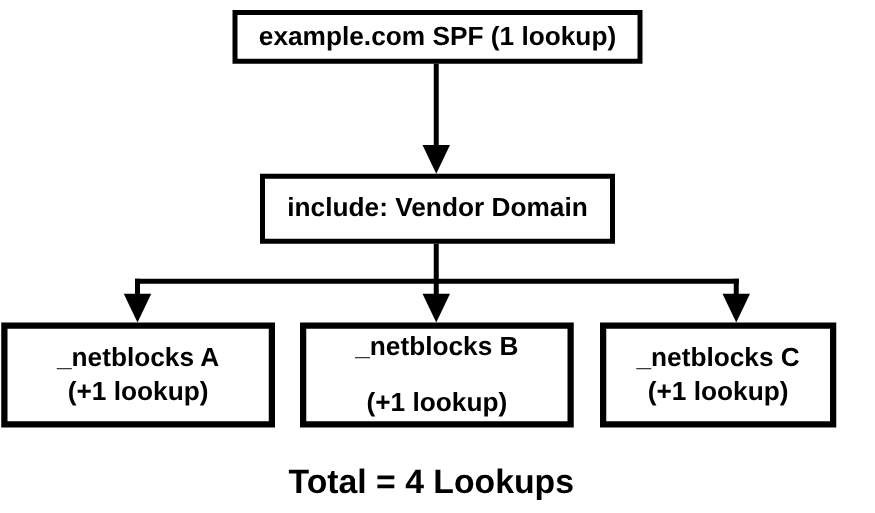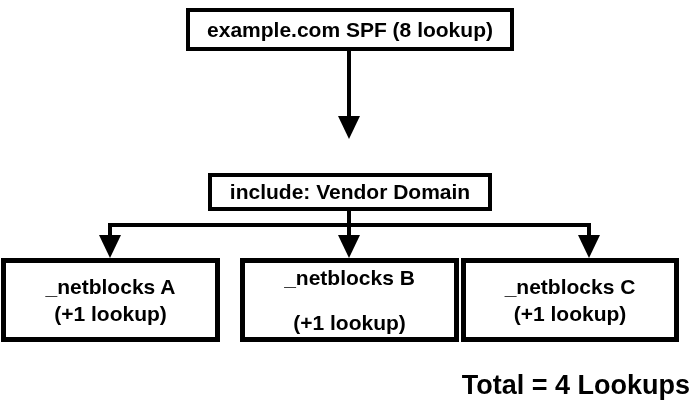--- a/index.html
+++ b/index.html
@@ -97,7 +97,7 @@
   </svg>
 
   <div class="node node-root">
-    <span>example.com SPF (8 lookup)</span>
+    <span>example.com SPF (1 lookup)</span>
   </div>
 
   <div class="node node-include">

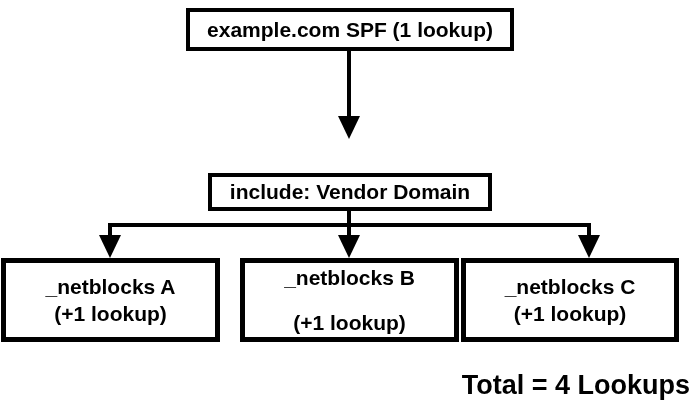--- a/index.html
+++ b/index.html
@@ -47,10 +47,9 @@
   }
   .node-include {
     left: 208px; top: 139px;
-    width: 284px; height: 38px;
+    width: 284px; height: 56px;
     font-size: 21px;
     font-weight: bold;
-    margin-top: 34px;
   }
   .node-child {
     top: 258px;

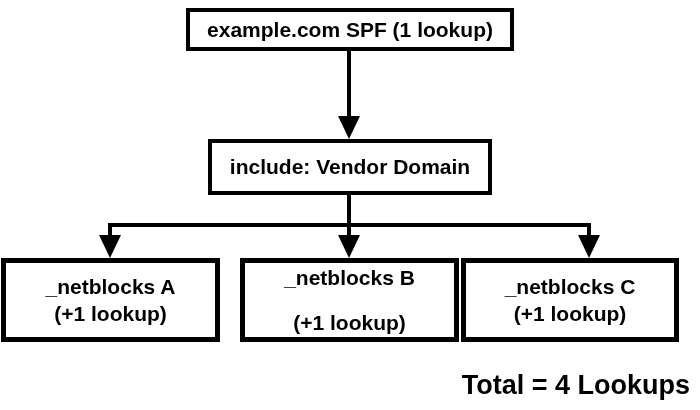--- a/index.html
+++ b/index.html
@@ -62,7 +62,7 @@
   .node-child .child-subtitle { font-weight: bold; }
   .node-child-a { left: 1px; }
   .node-child-b { left: 240px; gap: 18px; }
-  .node-child-c { left: 461px; width: 218px; }
+  .node-child-c { left: 480px; width: 189px; }
   .total {
     position: absolute;
     left: 0; top: 370px;

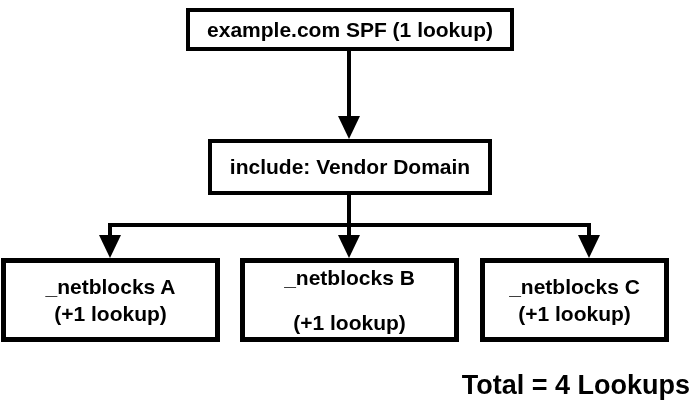--- a/index.html
+++ b/index.html
@@ -67,7 +67,7 @@
     position: absolute;
     left: 0; top: 370px;
     width: 690px;
-    text-align: right;
+    text-align: center;
     font-size: 27px;
     font-weight: bold;
   }

